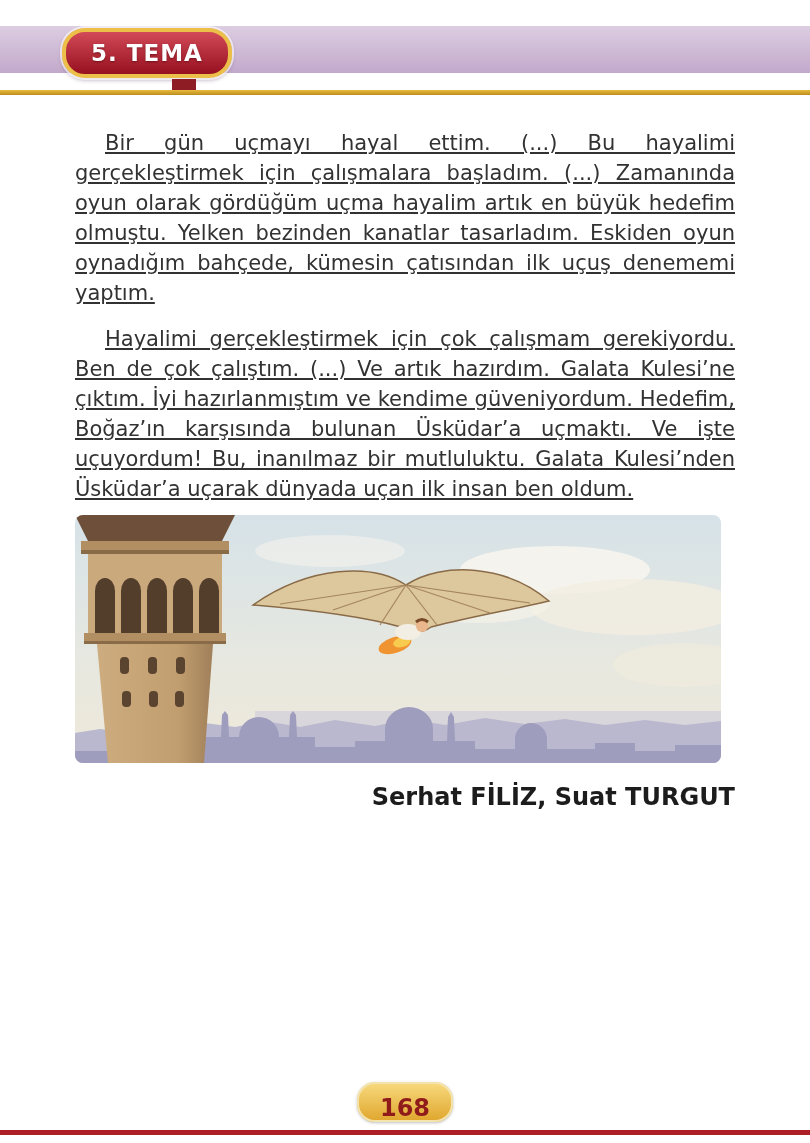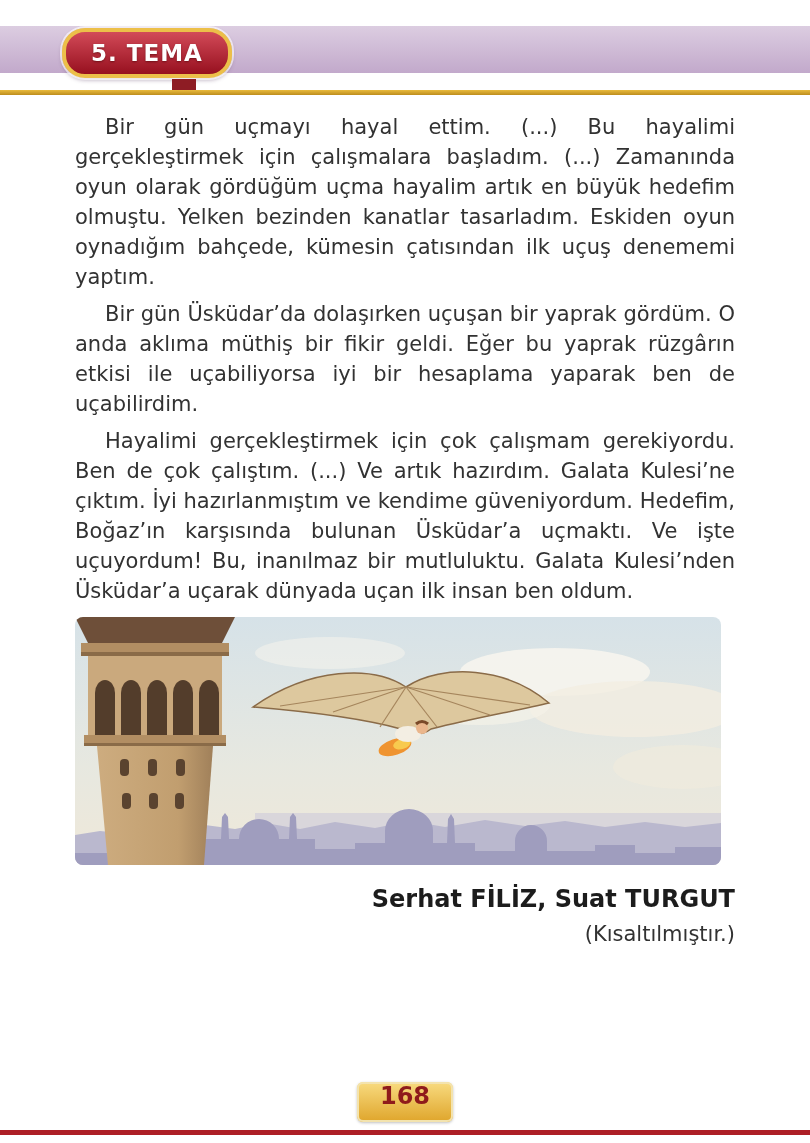--- a/index.html
+++ b/index.html
@@ -24,7 +24,7 @@
   .gold-line{position:absolute;left:0;top:90px;width:810px;height:5px;
     background:linear-gradient(to bottom,#e9bb3e,#bd8d1d);}
   .content{position:absolute;left:75px;top:112px;width:660px;font-size:21px;line-height:30px;}
-  .para{text-align:justify;text-indent:30px;margin:0 0 7px 0;}
+  .para{text-align:justify;text-indent:30px;margin:16px 0 7px 0;text-decoration:underline;}
   .illustration{width:646px;height:248px;margin:11px 0 15px 0;border-radius:8px;overflow:hidden;}
   .attribution{text-align:right;margin-top:4px;}
   .authors{font-weight:bold;font-size:24px;line-height:38px;color:#1c1c1c;}

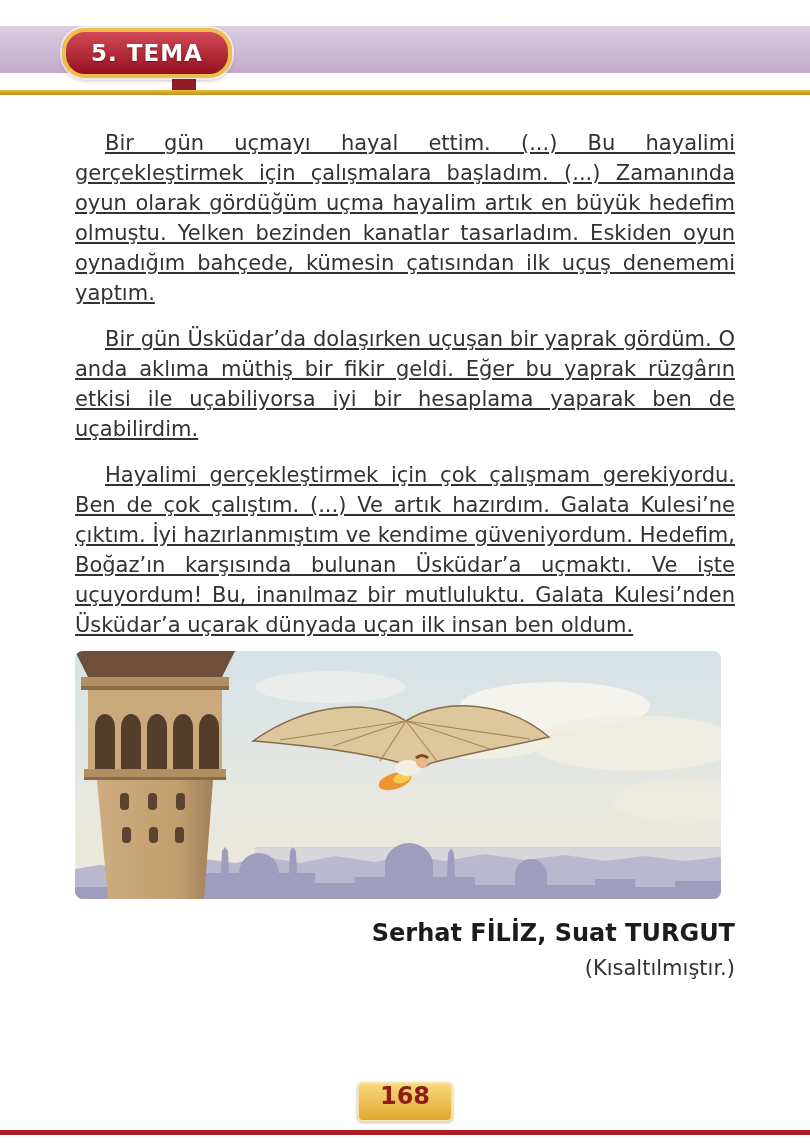--- a/index.html
+++ b/index.html
@@ -54,7 +54,6 @@
 
   <div class="content">
     <p class="para">Bir gün uçmayı hayal ettim. (...) Bu hayalimi gerçekleştirmek için çalışmalara başladım. (...) Zamanında oyun olarak gördüğüm uçma hayalim artık en büyük hedefim olmuştu. Yelken bezinden kanatlar tasarladım. Eskiden oyun oynadığım bahçede, kümesin çatısından ilk uçuş denememi yaptım.</p>
-    <p class="para">Bir gün Üsküdar’da dolaşırken uçuşan bir yaprak gördüm. O anda aklıma müthiş bir fikir geldi. Eğer bu yaprak rüzgârın etkisi ile uçabiliyorsa iyi bir hesaplama yaparak ben de uçabilirdim.</p>
     <p class="para">Hayalimi gerçekleştirmek için çok çalışmam gerekiyordu. Ben de çok çalıştım. (...) Ve artık hazırdım. Galata Kulesi’ne çıktım. İyi hazırlanmıştım ve kendime güveniyordum. Hedefim, Boğaz’ın karşısında bulunan Üsküdar’a uçmaktı. Ve işte uçuyordum! Bu, inanılmaz bir mutluluktu. Galata Kulesi’nden Üsküdar’a uçarak dünyada uçan ilk insan ben oldum.</p>
 
     <div class="illustration">

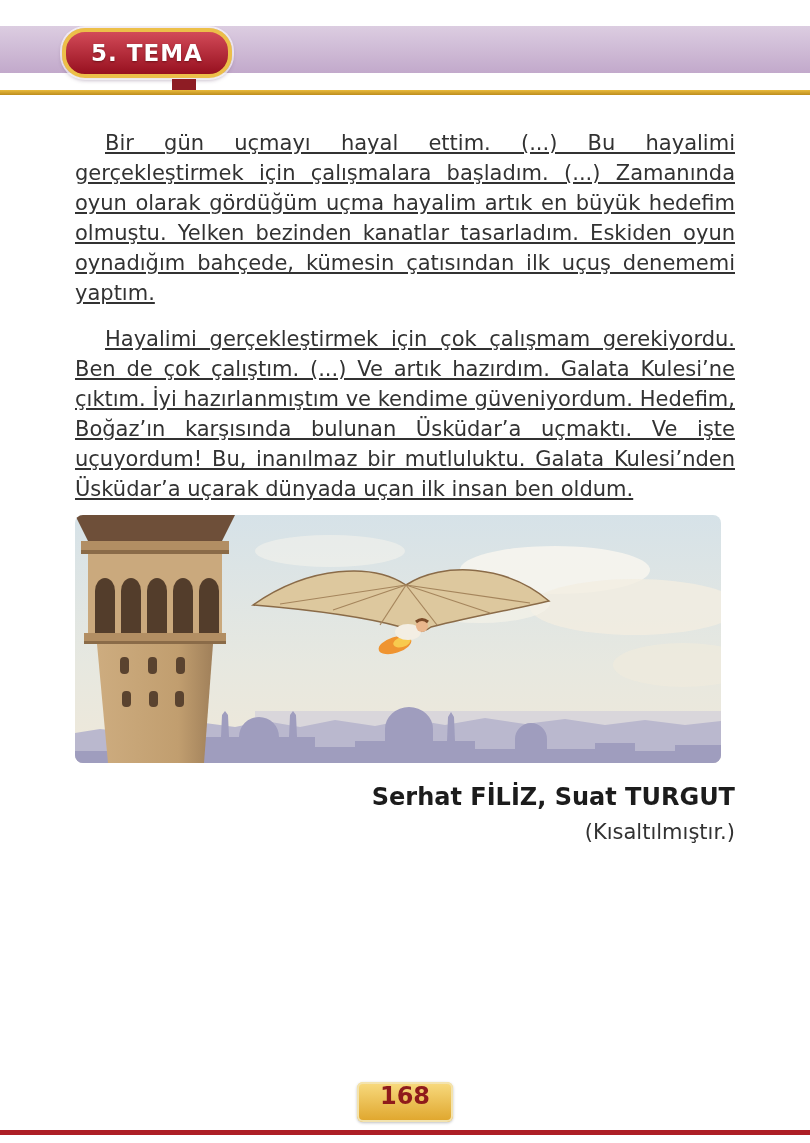--- a/index.html
+++ b/index.html
@@ -127,7 +127,6 @@
 
     <div class="attribution">
       <div class="authors">Serhat FİLİZ, Suat TURGUT</div>
-      <div class="note">(Kısaltılmıştır.)</div>
     </div>
   </div>
 

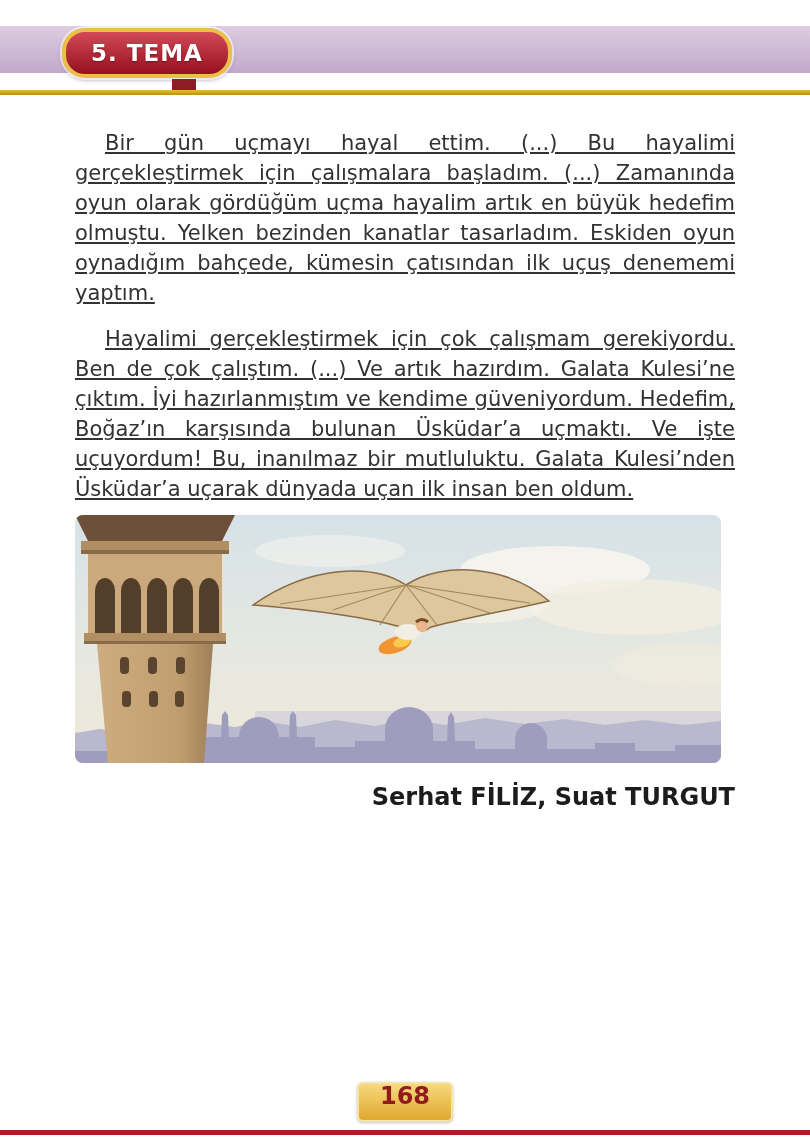--- a/index.html
+++ b/index.html
@@ -33,9 +33,9 @@
   .footer-line{position:absolute;left:0;bottom:8px;width:810px;height:5px;background:#ad1f26;}
   .page-badge{
     position:absolute;left:50%;transform:translateX(-50%);bottom:21px;width:96px;height:40px;
-    border-radius:6px;background:linear-gradient(to bottom,#f8db80,#dfa52b);
+    border-radius:18px;background:linear-gradient(to bottom,#f8db80,#dfa52b);
     box-shadow:inset 0 0 0 2px #f3e3ae,0 1px 3px rgba(0,0,0,0.25);
-    display:flex;align-items:flex-start;justify-content:center;
+    display:flex;align-items:flex-end;justify-content:center;
   }
   .page-number{color:#8f1b1b;font-weight:bold;font-size:24px;}
 </style>

